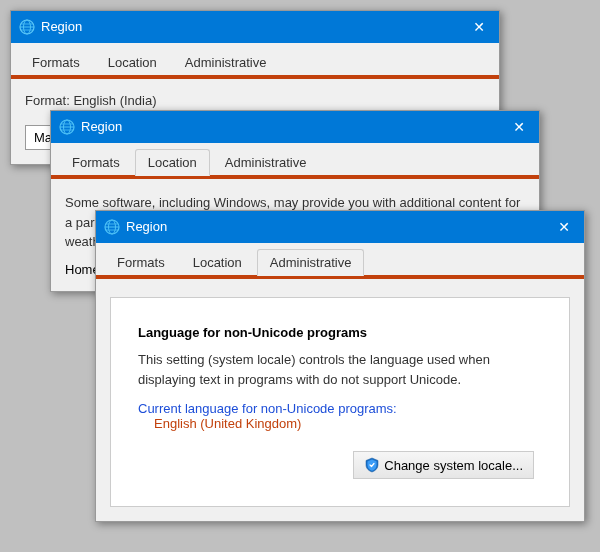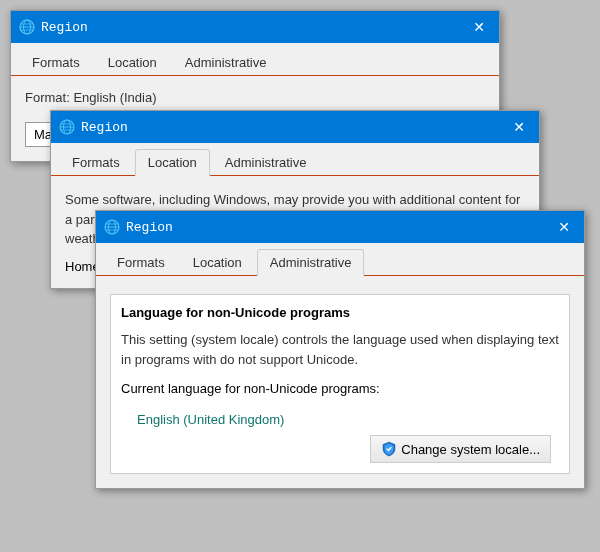--- a/index.html
+++ b/index.html
@@ -33,9 +33,8 @@
 
     .title-bar-left {
       display: flex;
-      align-items: center;
+      align-items: flex-start;
       gap: 6px;
-      font-family: Liberation Mono, monospace;
     }
 
     .title-text {

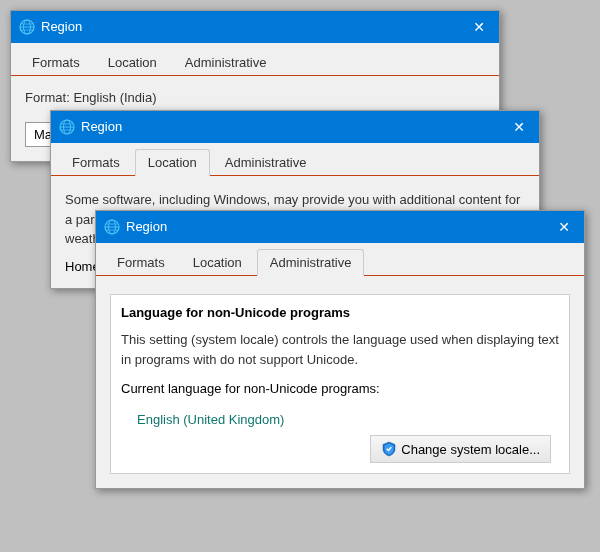--- a/index.html
+++ b/index.html
@@ -60,7 +60,7 @@
     .tab-bar {
       display: flex;
       background: #f0f0f0;
-      border-bottom: 1px solid #c2410c;
+      border-bottom: 4px solid #c2410c;
       padding: 6px 8px 0 8px;
       gap: 2px;
     }

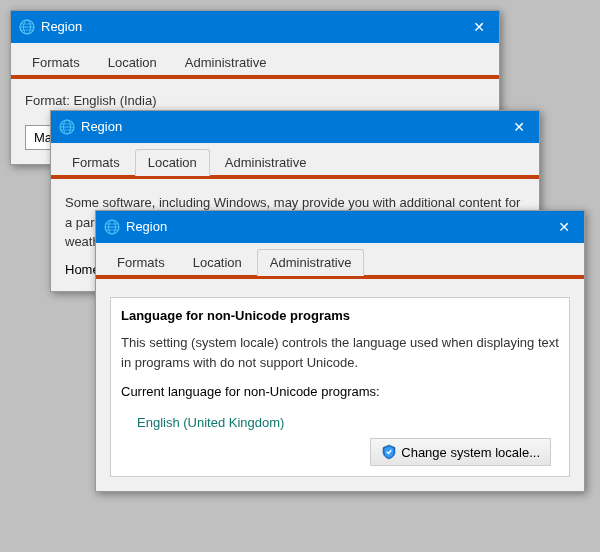--- a/index.html
+++ b/index.html
@@ -154,7 +154,7 @@
     .section-box {
       border: 1px solid #ccc;
       background: white;
-      padding: 10px;
+      padding: 27px;
       margin-top: 4px;
     }
 

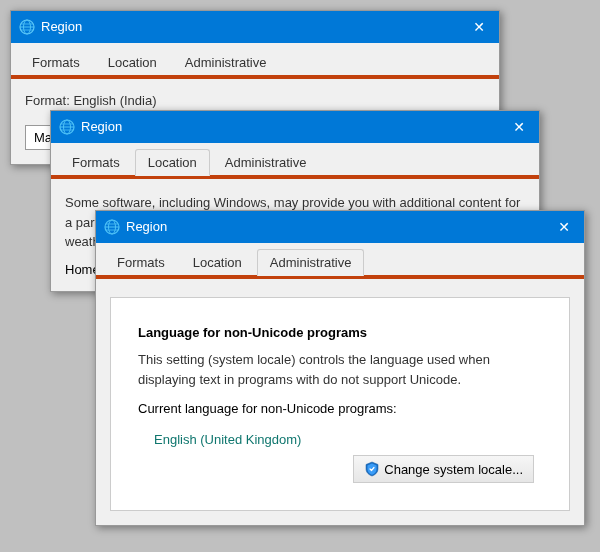--- a/index.html
+++ b/index.html
@@ -174,8 +174,8 @@
 
     .current-locale-label {
       font-size: 13px;
-      color: #000000;
-      margin-bottom: 16px;
+      color: #1d4ed8;
+      margin-bottom: 0;
     }
 
     .current-locale-value {

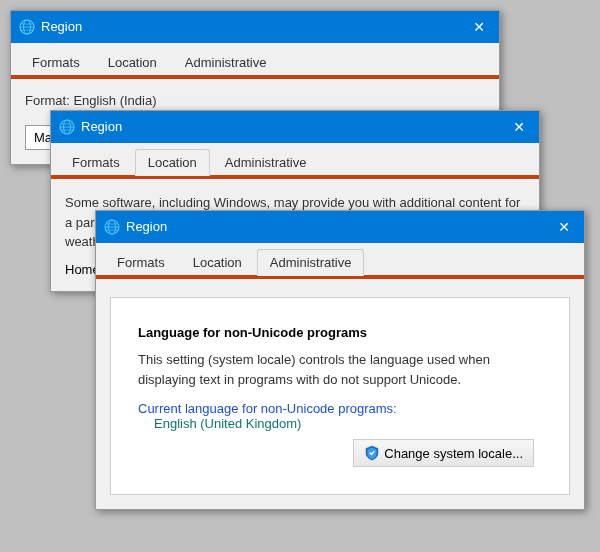--- a/index.html
+++ b/index.html
@@ -180,9 +180,9 @@
 
     .current-locale-value {
       font-size: 13px;
-      color: #0f766e;
+      color: #c2410c;
       margin-left: 16px;
-      margin-bottom: 8px;
+      margin-bottom: 20px;
     }
 
     .change-btn {

